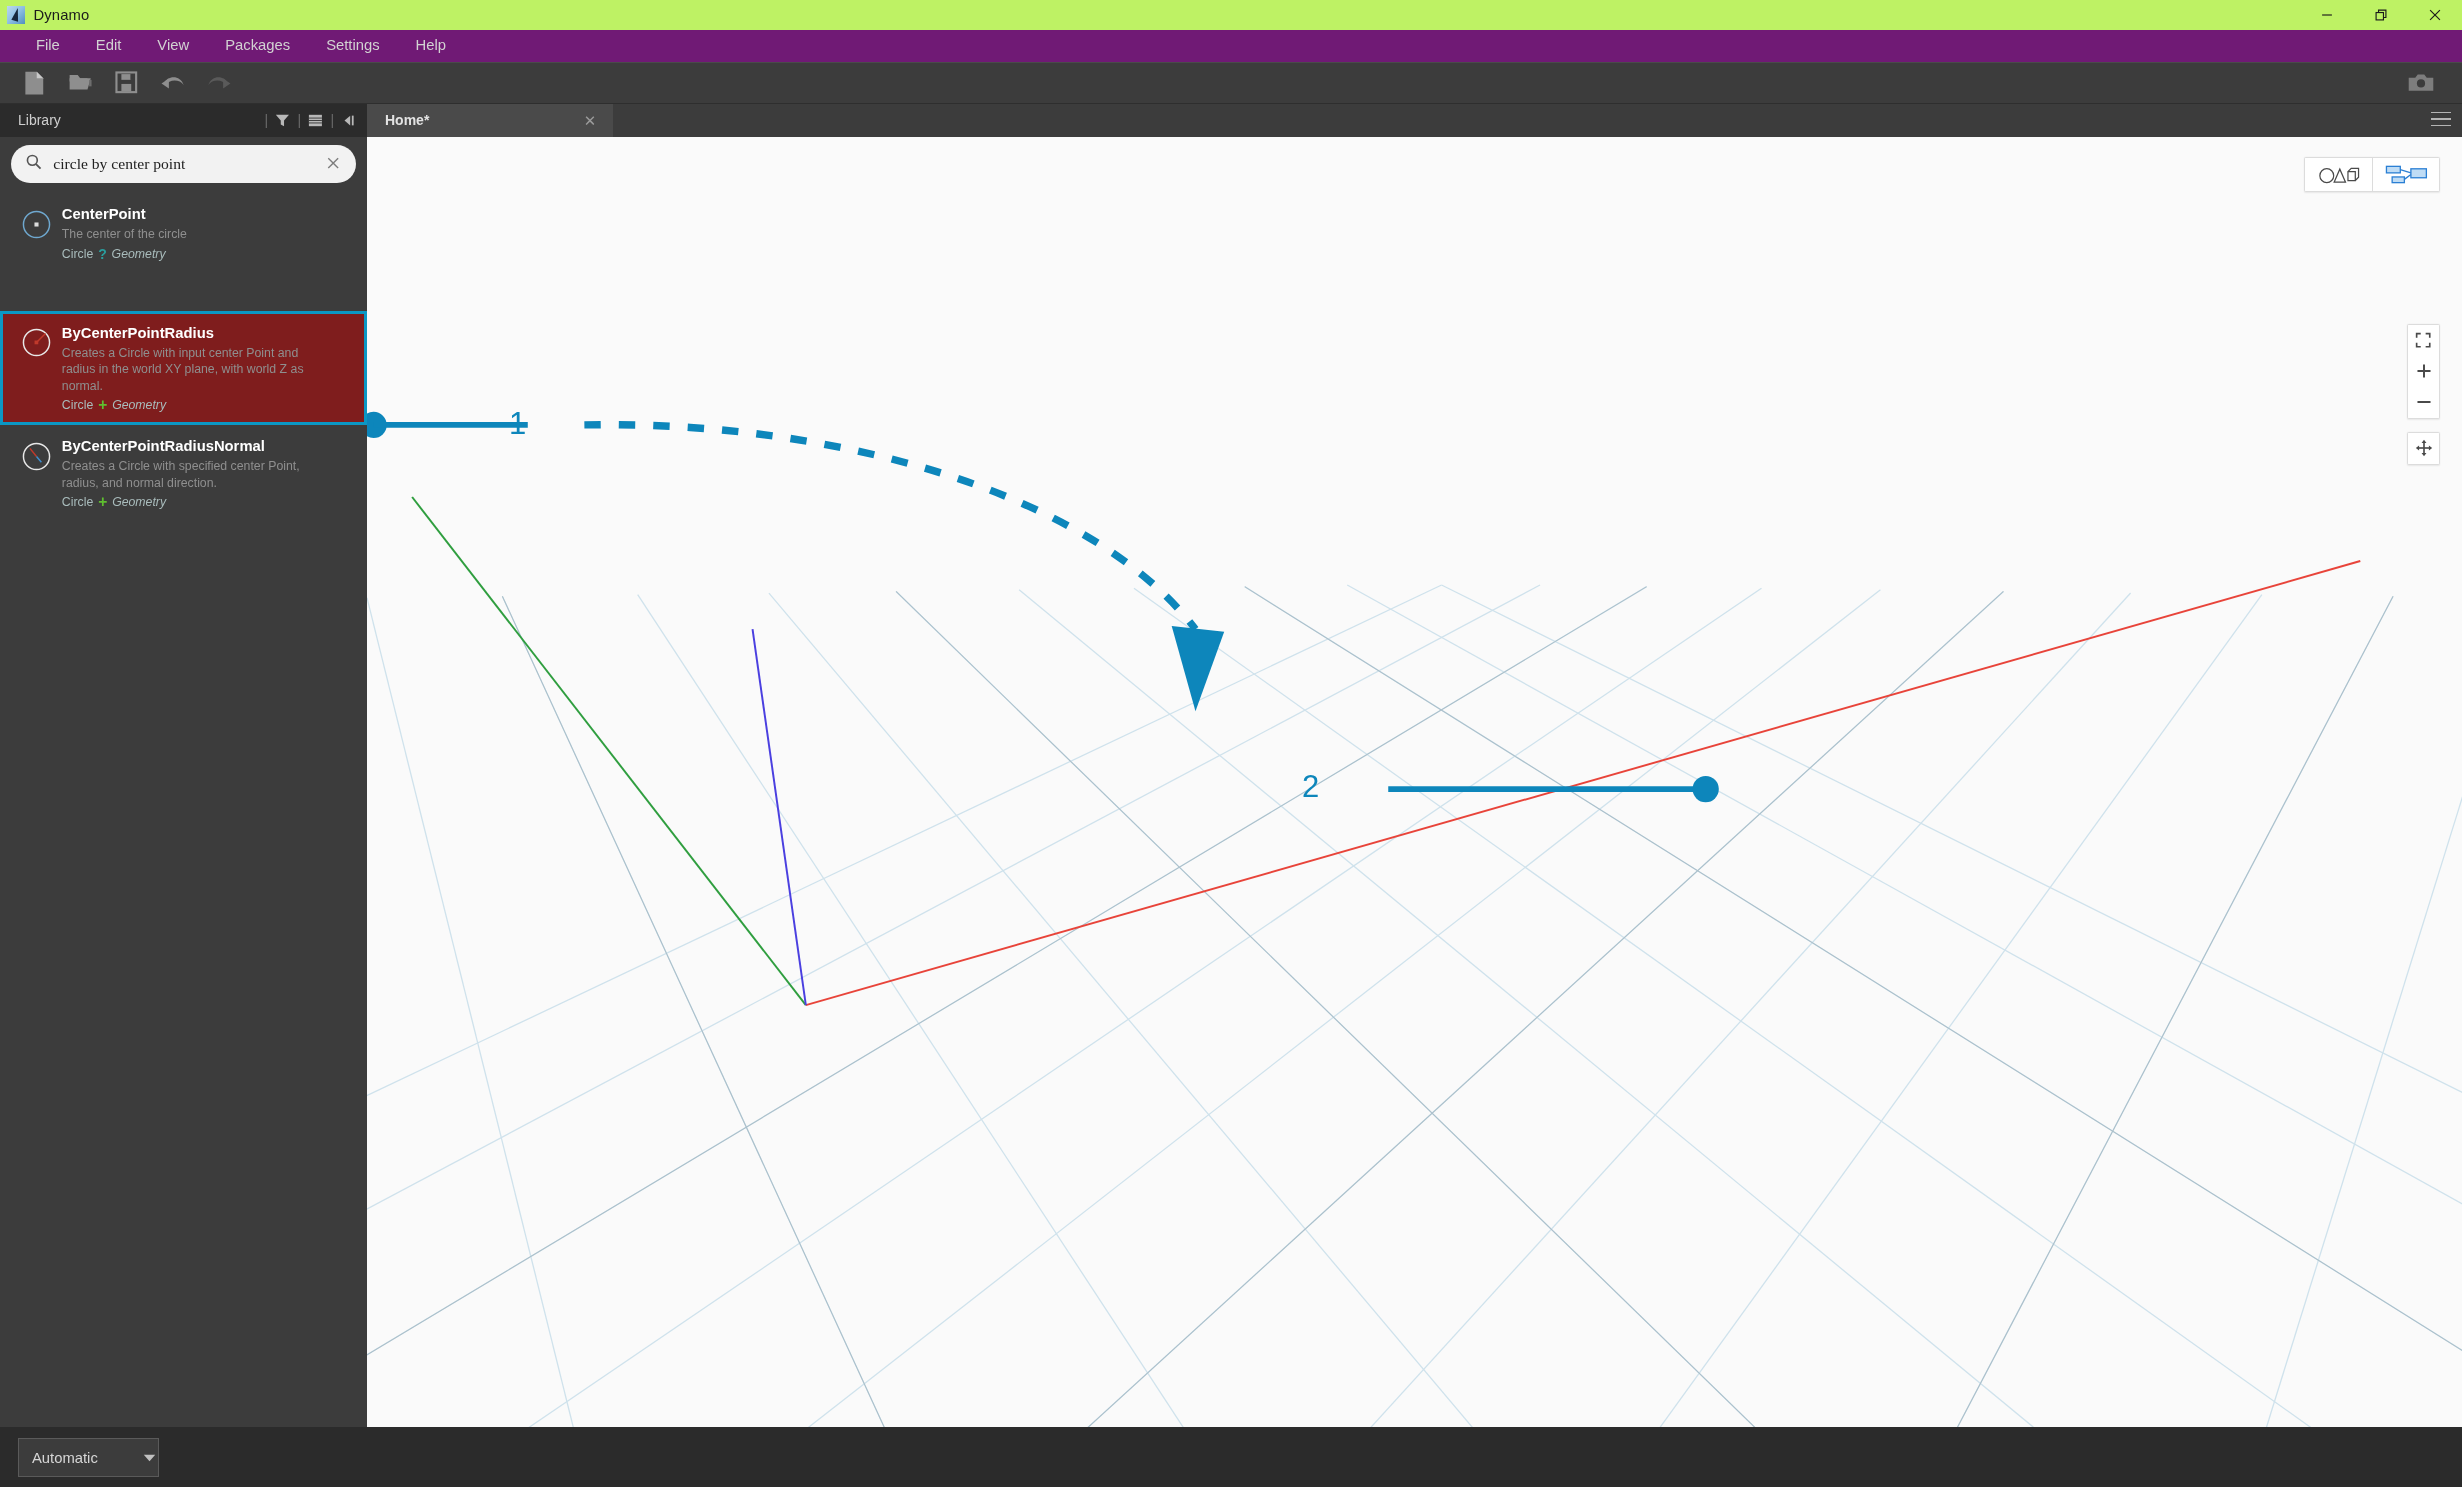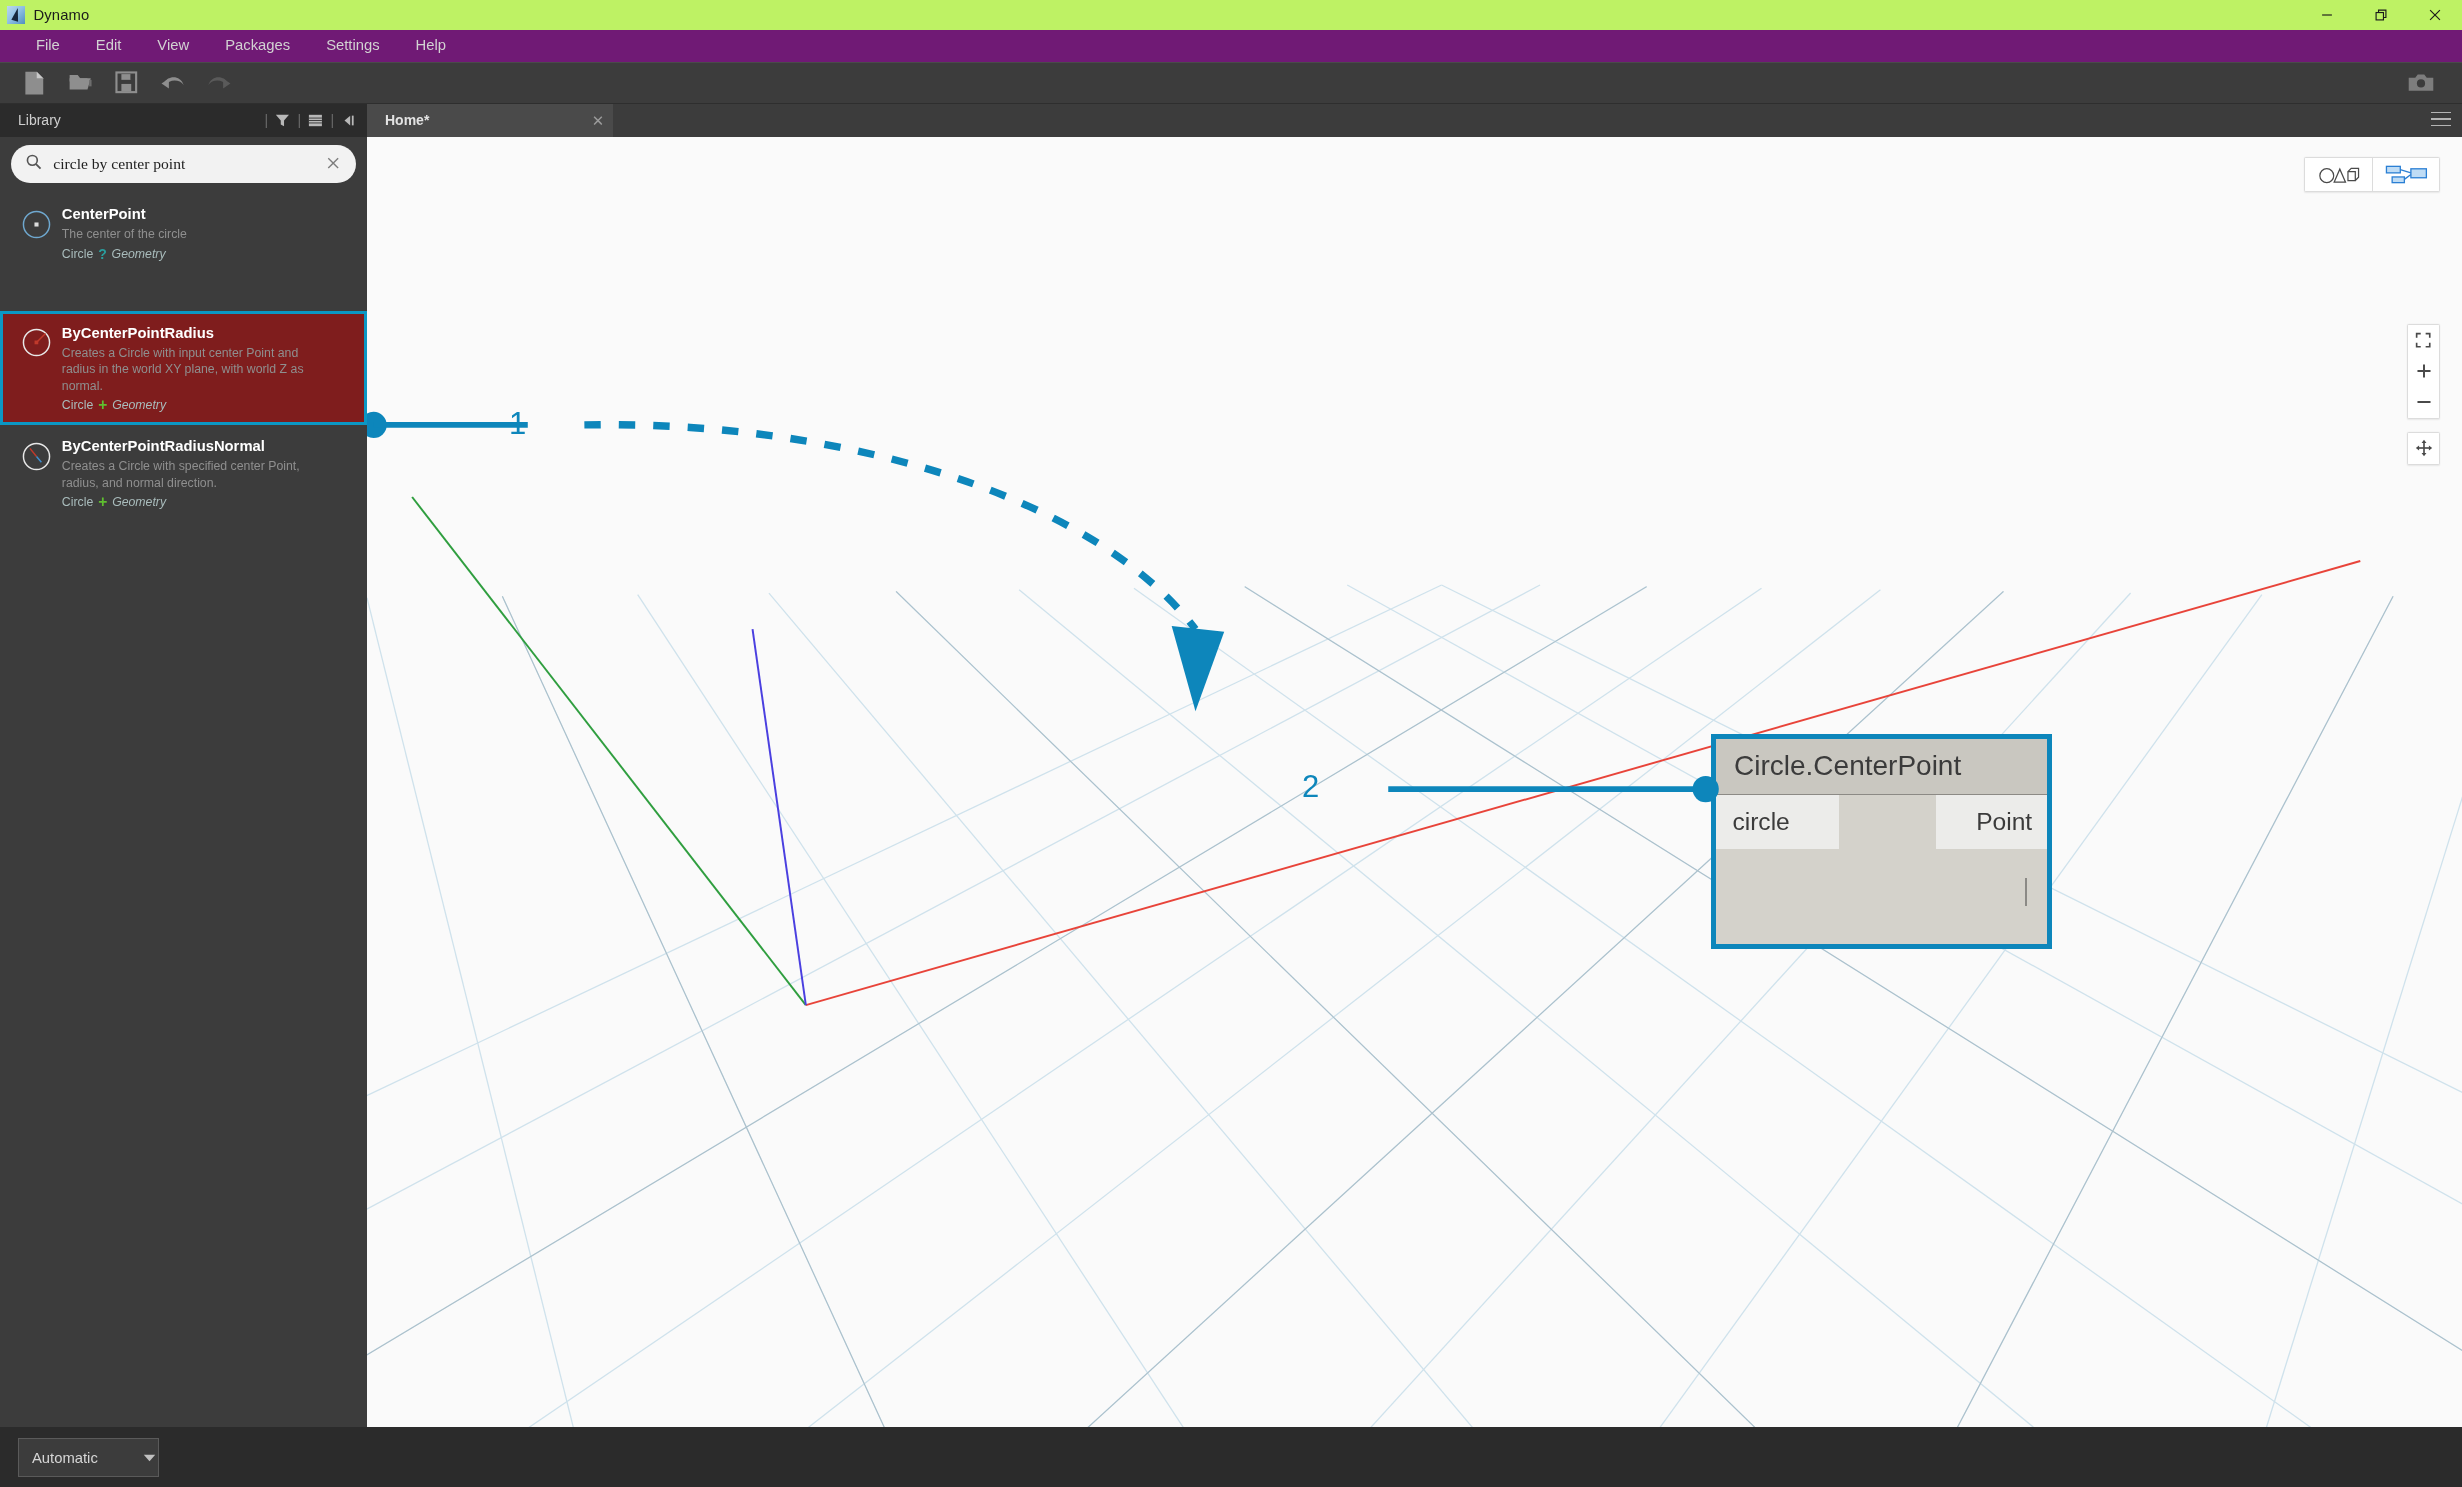--- a/index.html
+++ b/index.html
@@ -114,7 +114,7 @@
   #tabbar { height: 33px; background: #3c3c3c; display: flex; align-items: stretch; position: relative; }
   .tab {
     background: #4a4a4a; display: flex; align-items: center;
-    padding: 0 6px 0 18px; min-width: 246px; gap: 49px;
+    padding: 0 14px 0 18px; min-width: 246px; gap: 49px;
   }
   #tab-label { font-size: 14px; color: #e3e3e3; font-weight: bold; flex: 1; }
   #tab-close { color: #9a9a9a; font-size: 14.8px; width: 18px; text-align: center; }

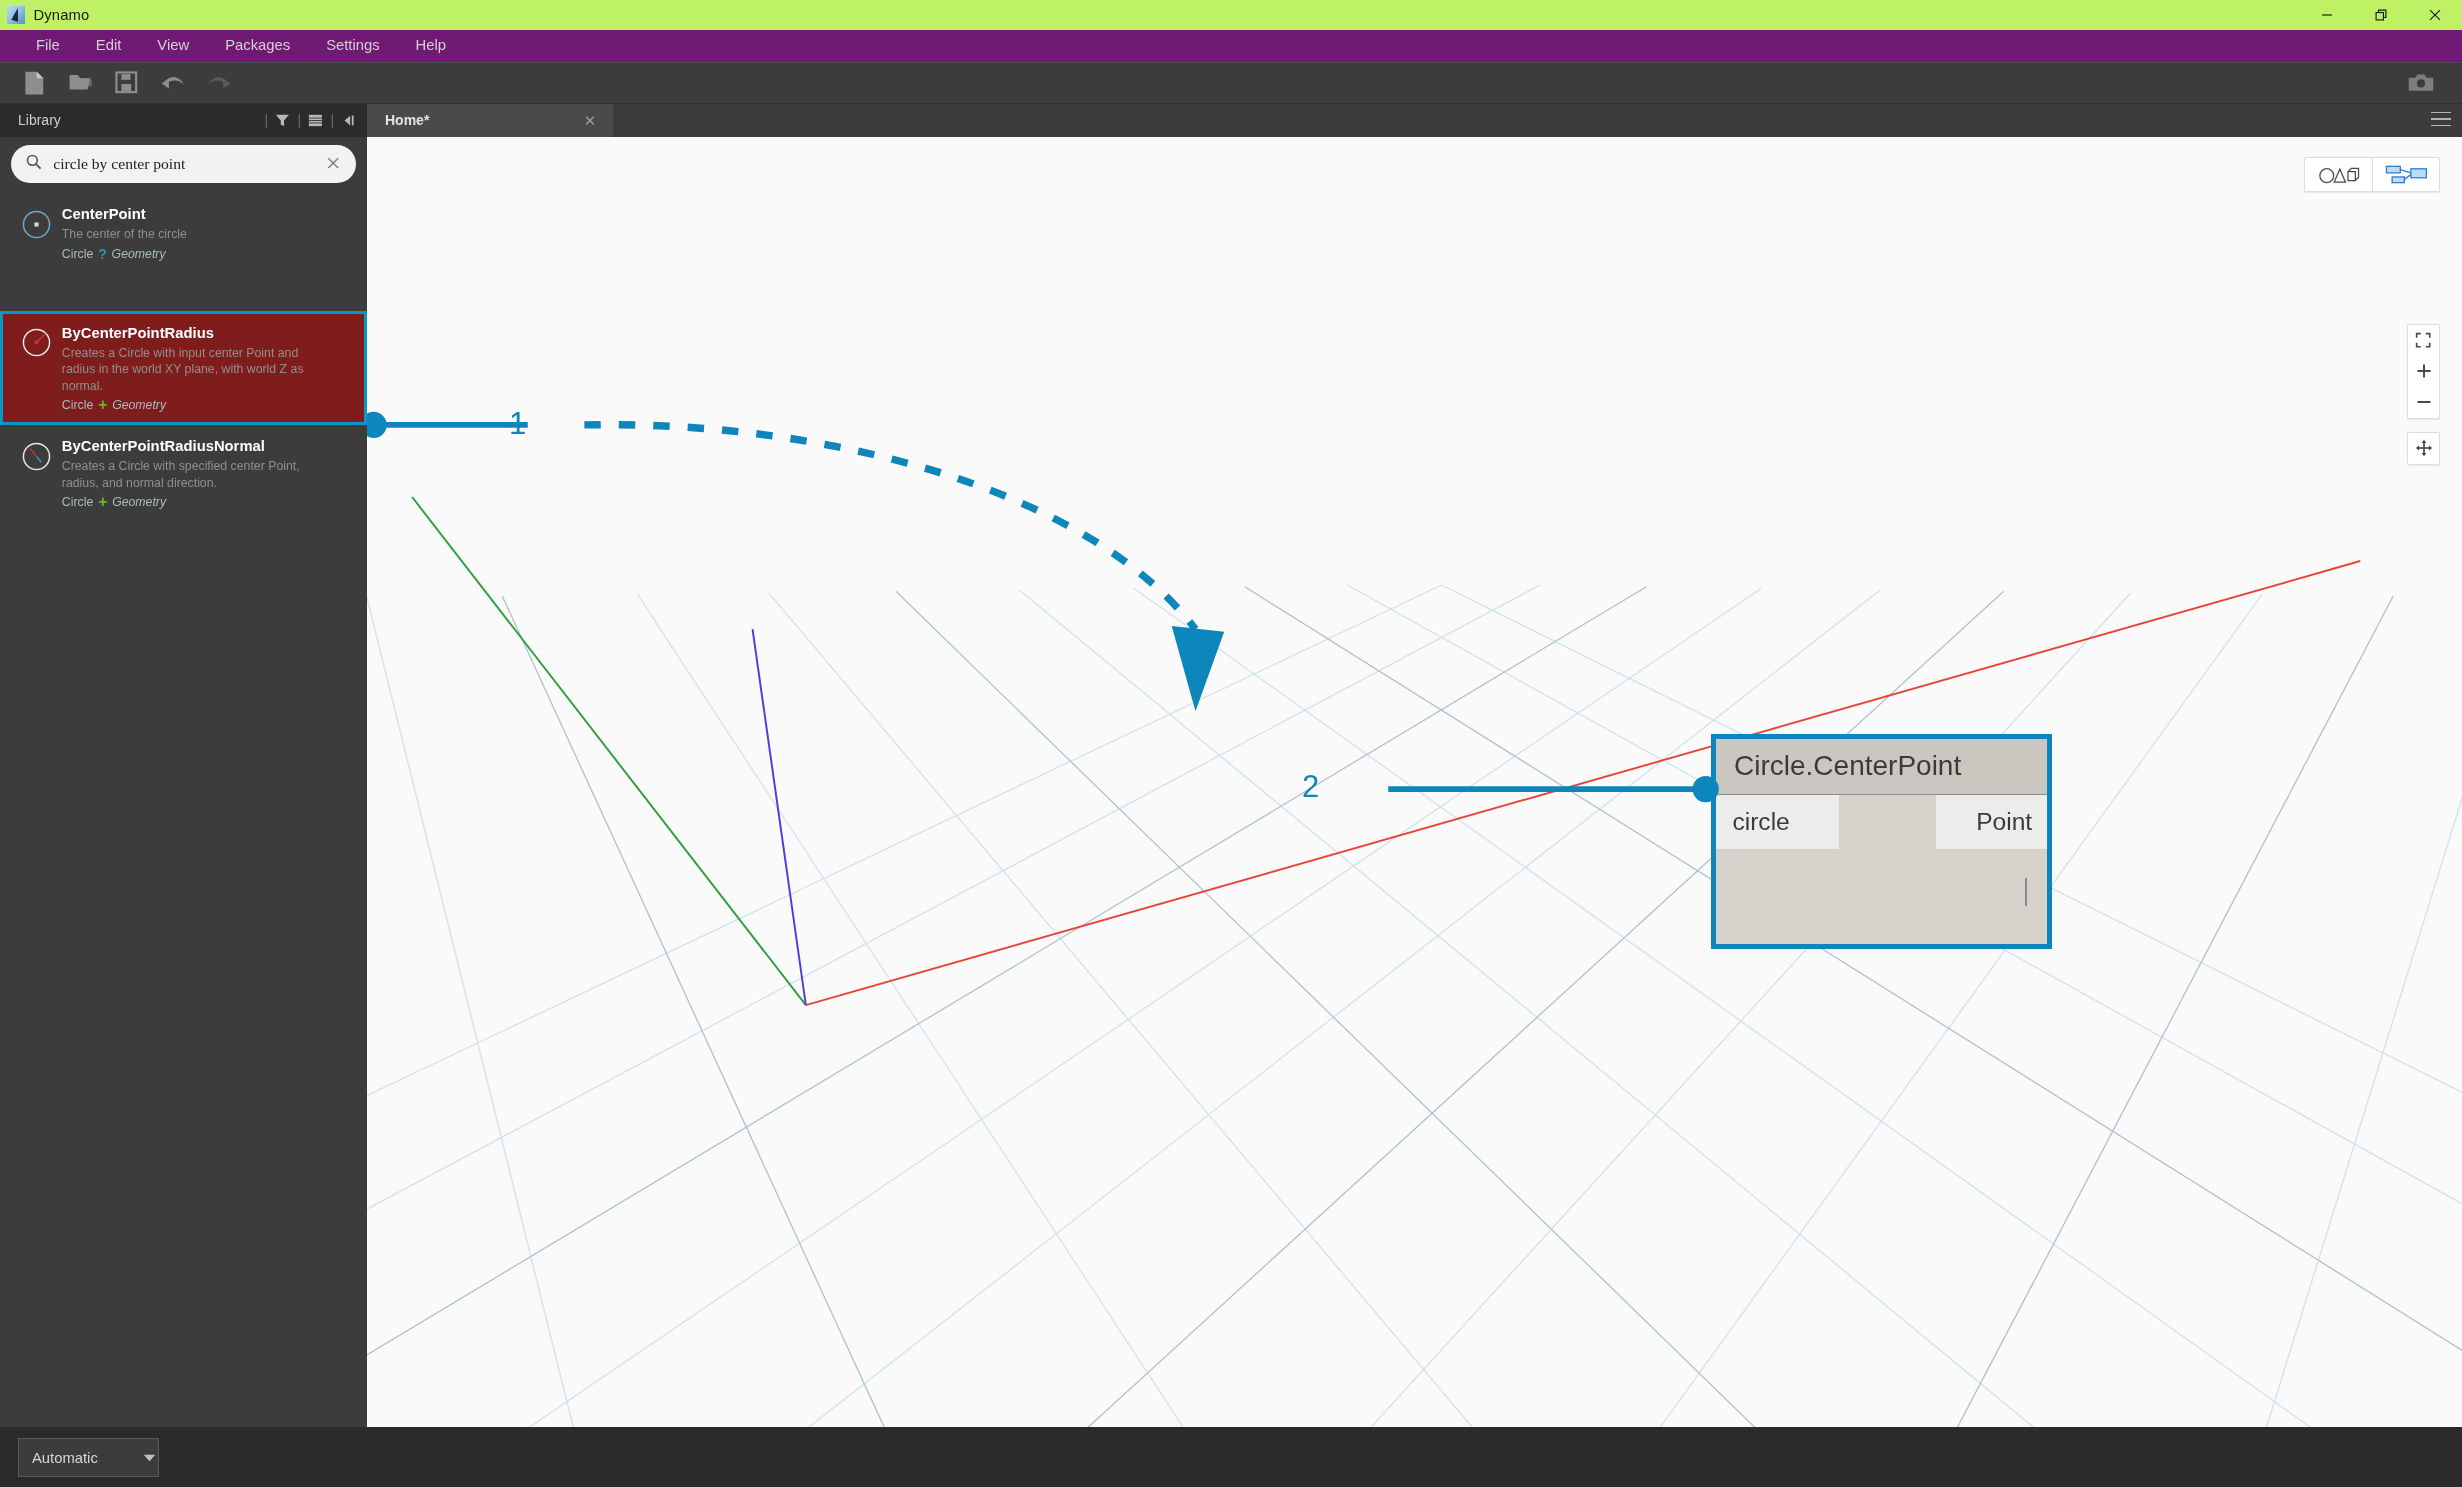--- a/index.html
+++ b/index.html
@@ -478,19 +478,6 @@
         </svg>
       </div>
 
-      <div id="node">
-        <div id="node-header">
-          <span id="node-title">Circle.CenterPoint</span>
-        </div>
-        <div id="node-ports">
-          <div id="node-in">circle</div>
-          <div id="node-mid"></div>
-          <div id="node-out">Point</div>
-        </div>
-        <div id="node-footer">
-          <div id="node-caret"></div>
-        </div>
-      </div>
 
       <svg id="annots" viewBox="0 0 2554 1613" preserveAspectRatio="none">
 

